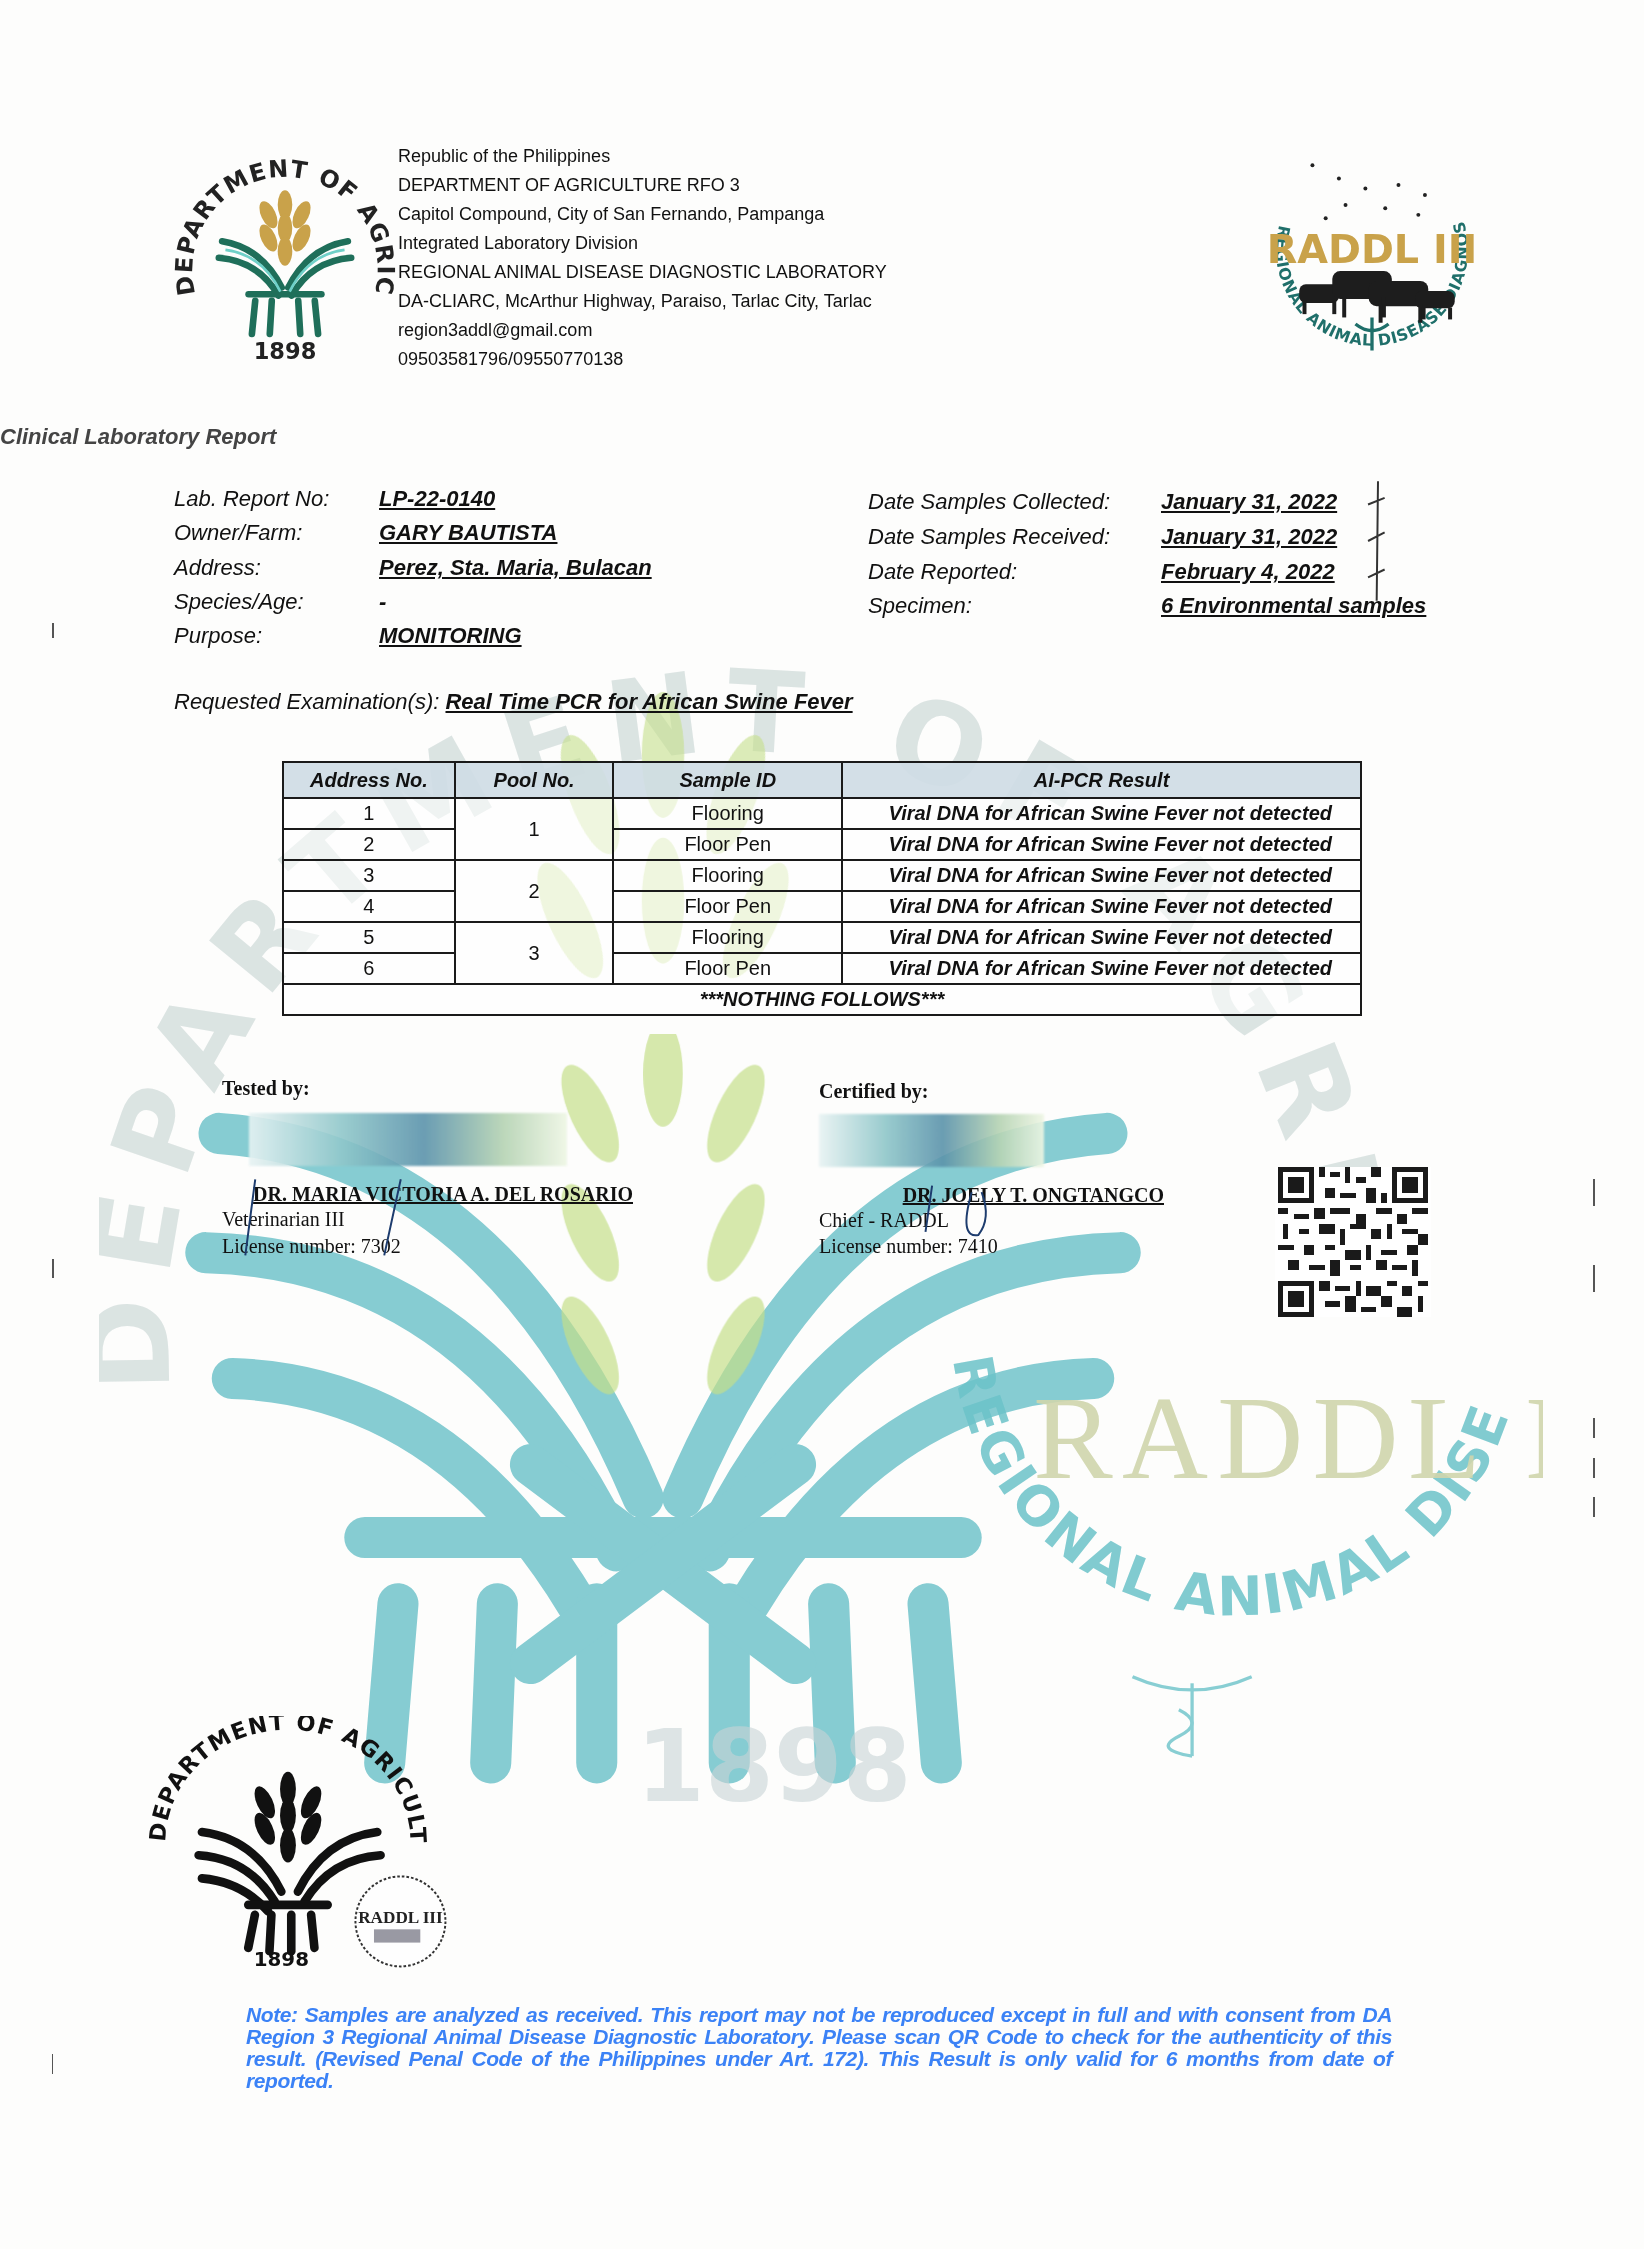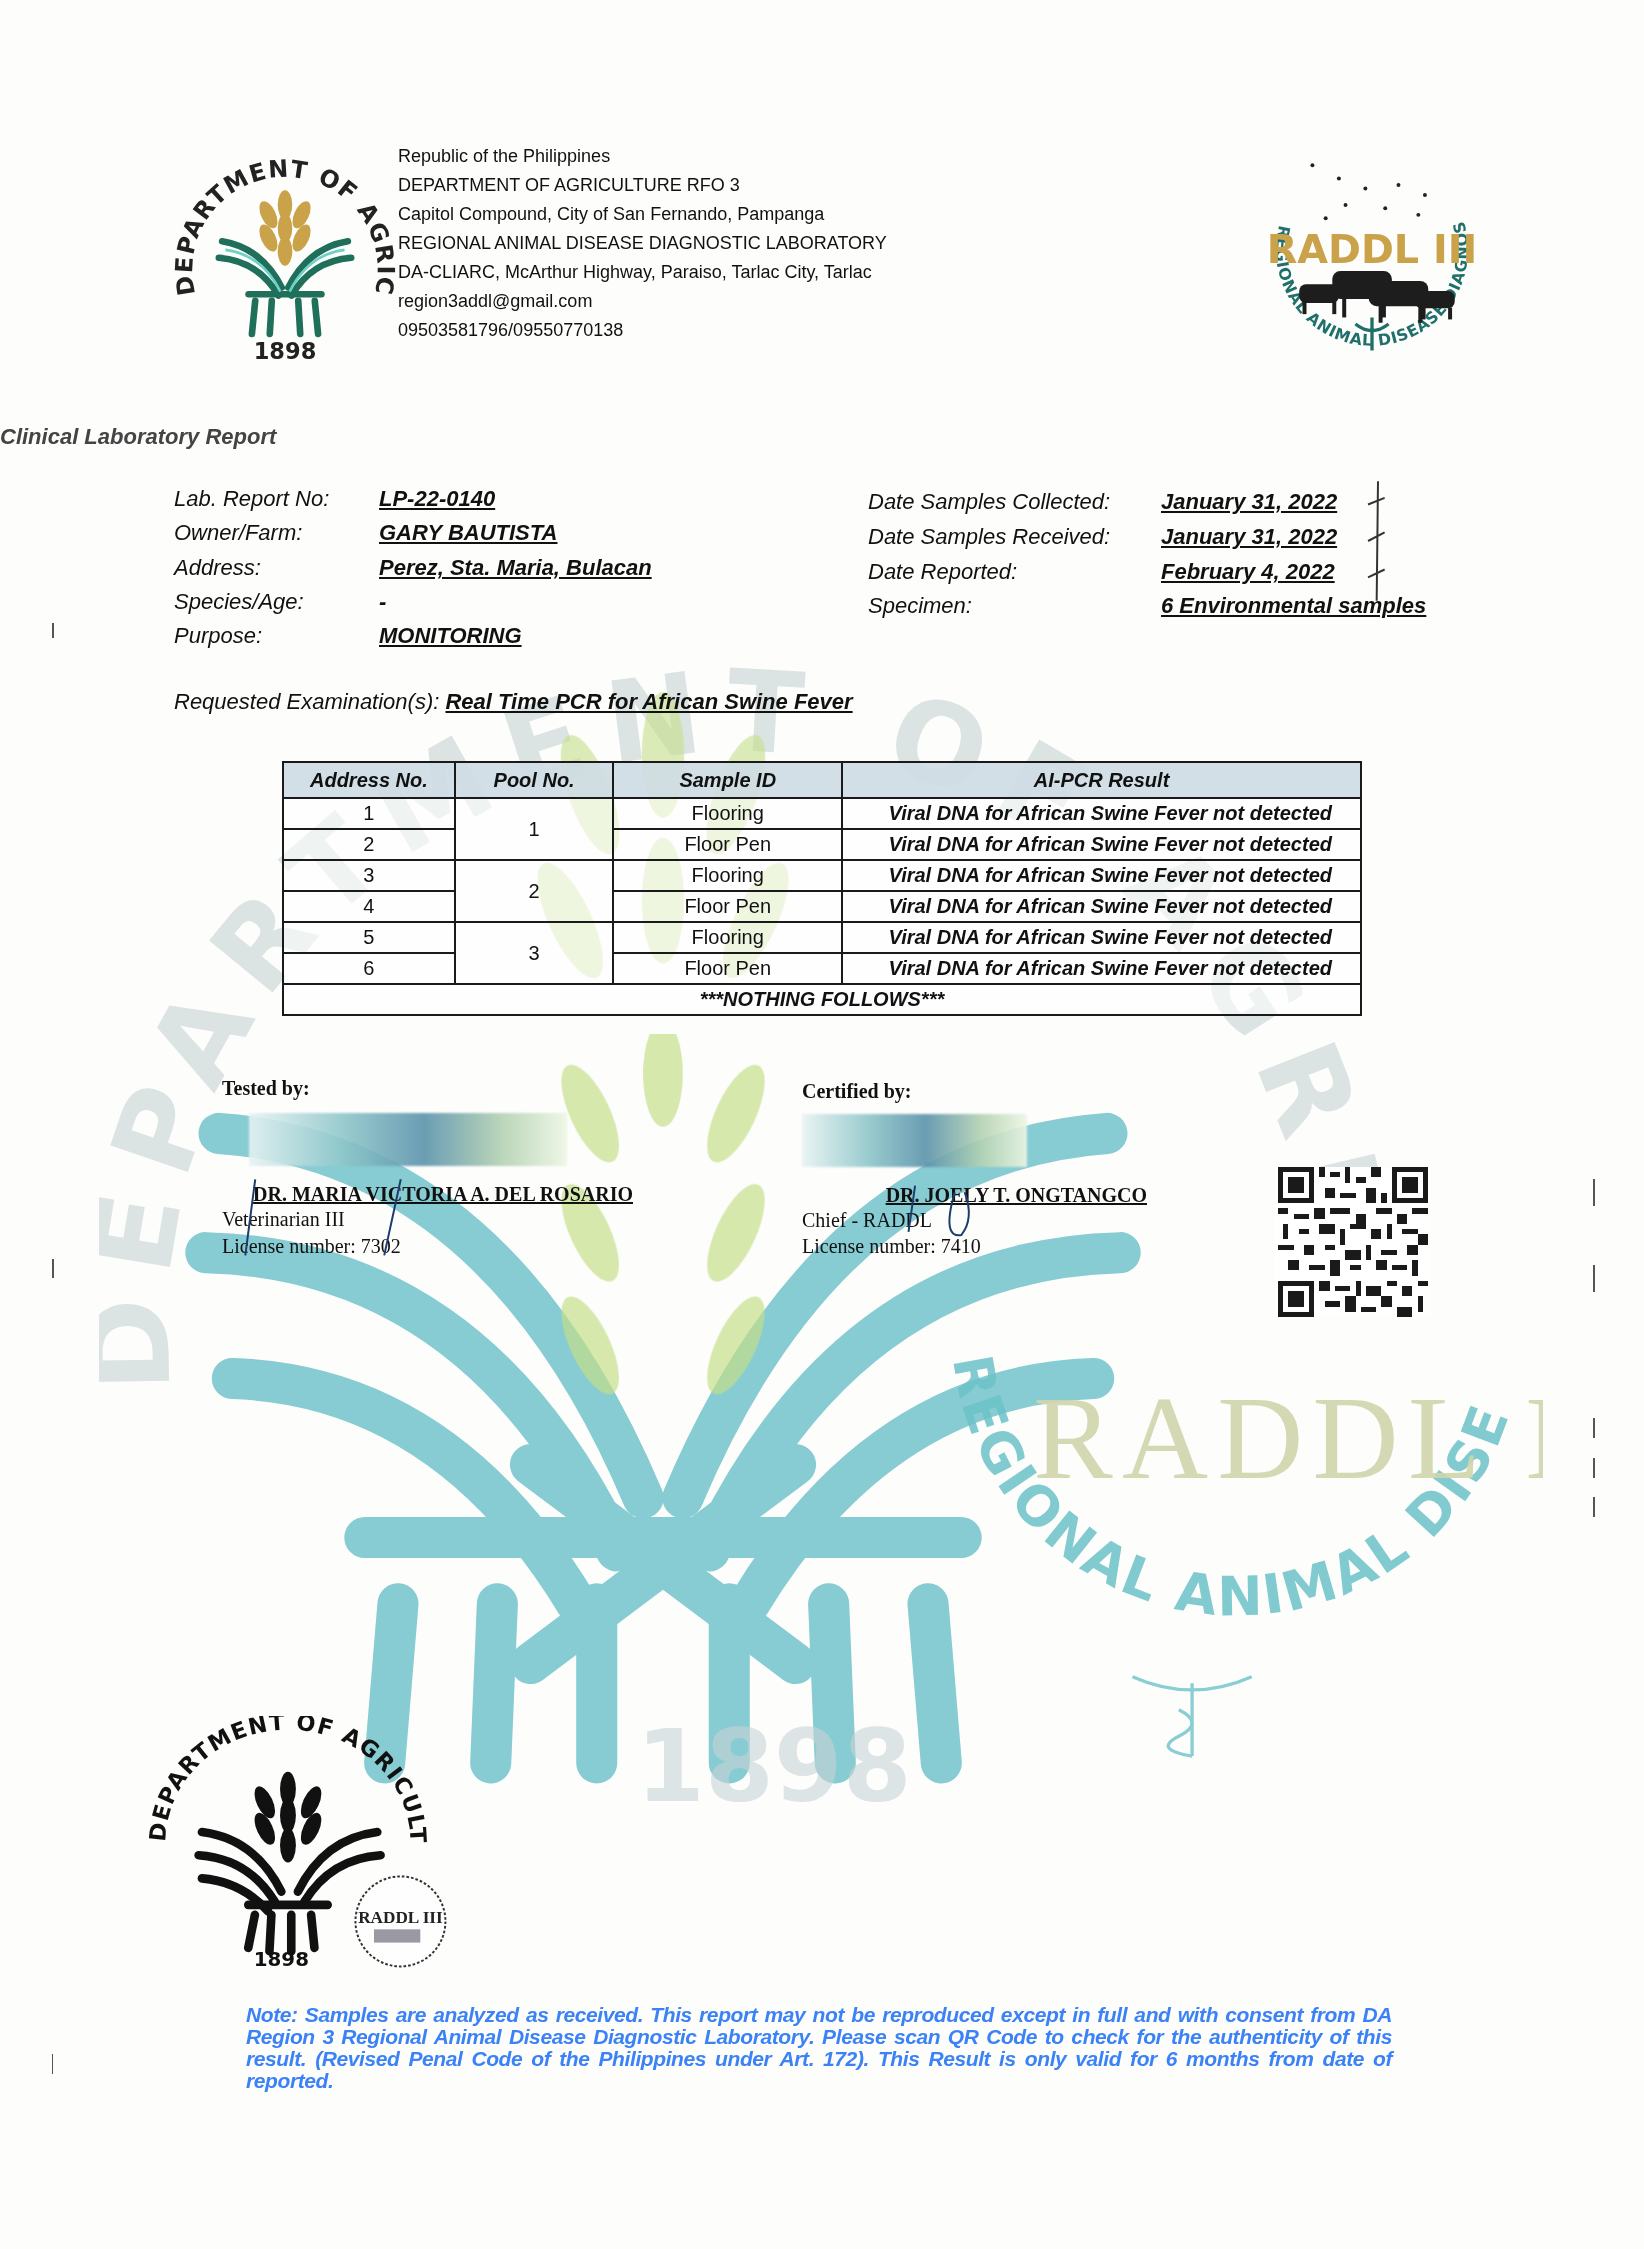--- a/index.html
+++ b/index.html
@@ -202,6 +202,7 @@
   <div>Republic of the Philippines</div>
   <div class="b">DEPARTMENT OF AGRICULTURE RFO 3</div>
   <div>Capitol Compound, City of San Fernando, Pampanga</div>
+  <div class="b">Integrated Laboratory Division</div>
   <div class="b">REGIONAL ANIMAL DISEASE DIAGNOSTIC LABORATORY</div>
   <div>DA-CLIARC, McArthur Highway, Paraiso, Tarlac City, Tarlac</div>
   <div>region3addl@gmail.com</div>

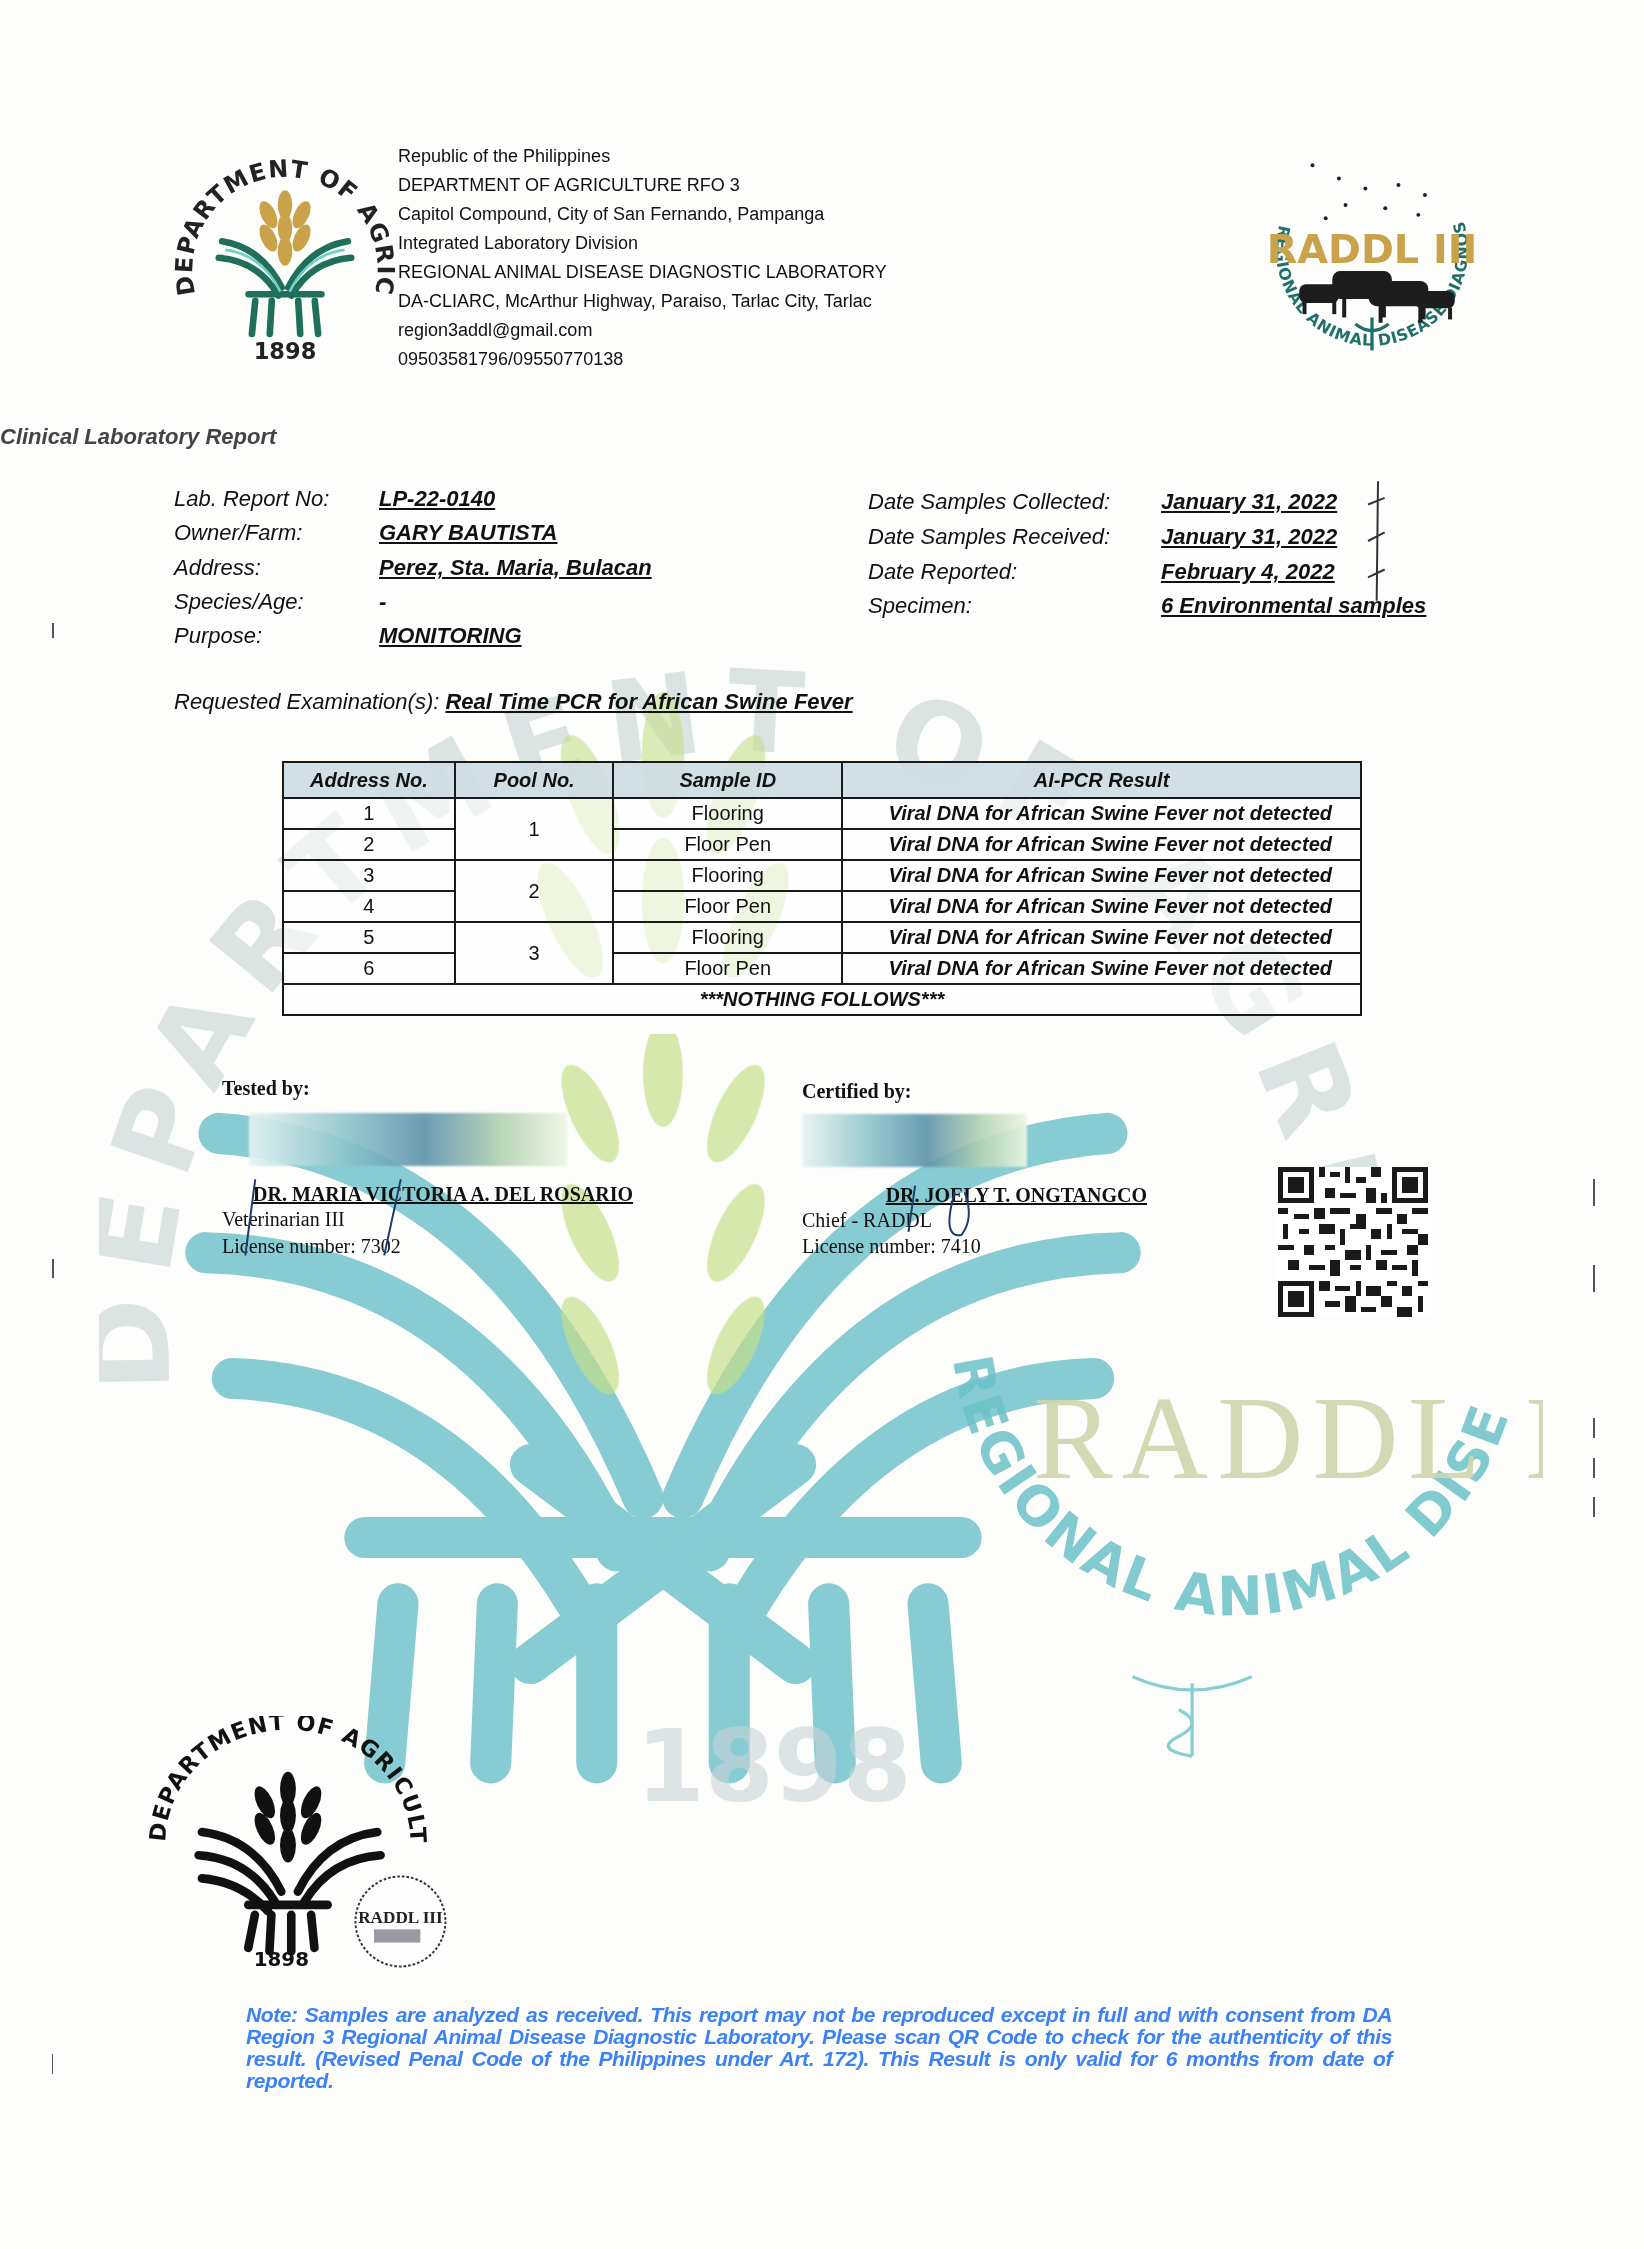--- a/index.html
+++ b/index.html
@@ -351,7 +351,7 @@
   </svg>
 </div>
 
-<div class="sig" style="left:802px;top:1080px;width:345px;">
+<div class="sig" style="left:819px;top:1080px;width:345px;">
   <div class="head">Certified by:</div>
   <div class="blur" style="width:225px;margin-top:10.6px;"></div>
   <div class="name">DR. JOELY T. ONGTANGCO</div>

